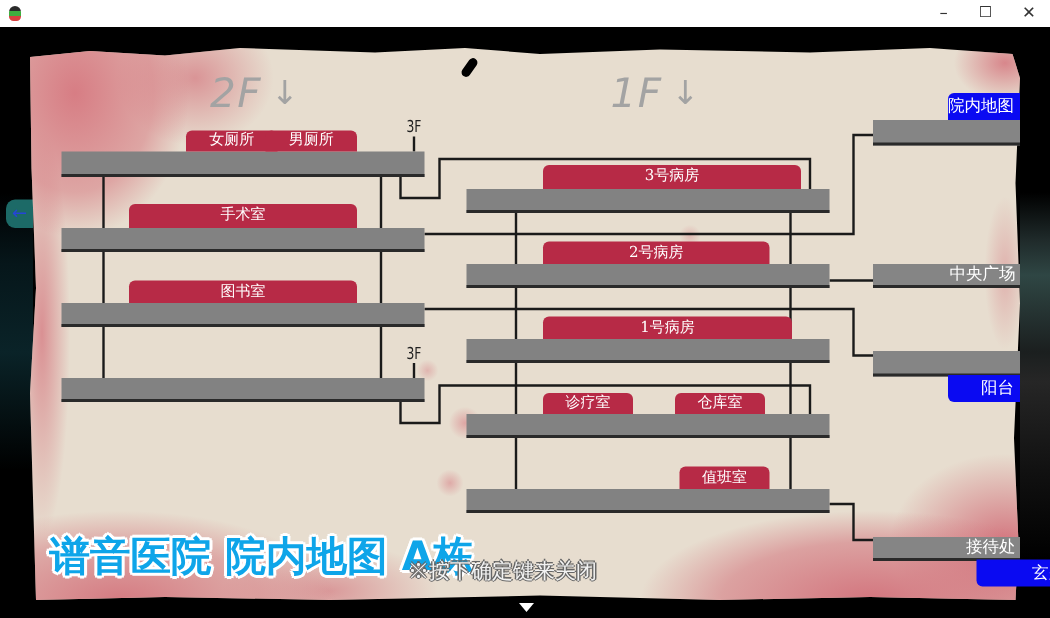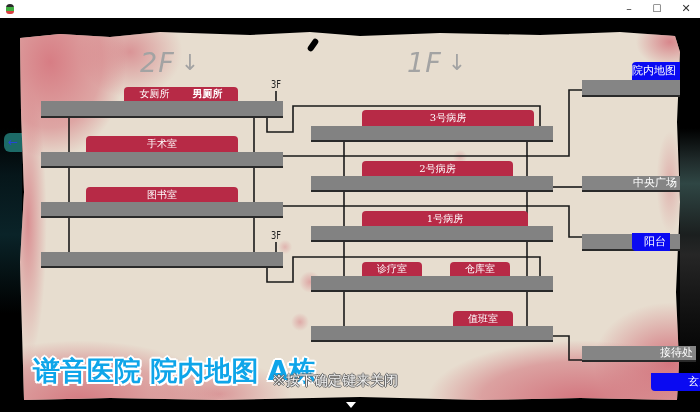--- a/index.html
+++ b/index.html
@@ -98,7 +98,7 @@
 <div class="bar" style="left:41px;top:252px;width:242px;height:16px;"></div>
 
 <div class="badge" style="left:88px;top:87px;width:61px;height:14px;line-height:14px;margin-left:36px;">女厕所</div>
-<div class="badge" style="left:177px;top:87px;width:61px;height:14px;line-height:14px;font-weight:bold;">男厕所</div>
+<div class="badge" style="left:177px;top:87px;width:61px;height:14px;line-height:14px;">男厕所</div>
 <div class="badge" style="left:86px;top:136px;width:152px;height:16px;line-height:16px;">手术室</div>
 <div class="badge" style="left:86px;top:187px;width:152px;height:15px;line-height:15px;">图书室</div>
 

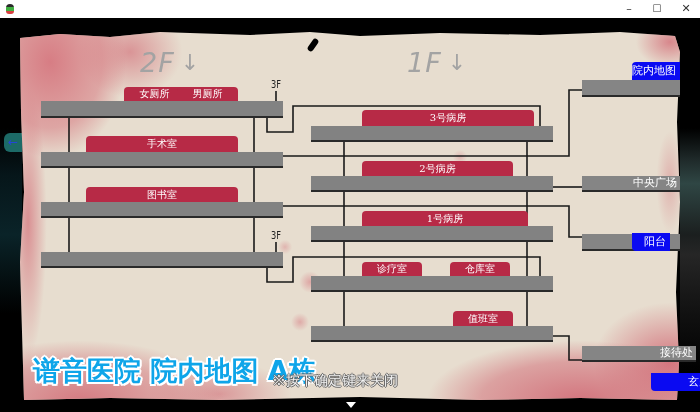--- a/index.html
+++ b/index.html
@@ -121,7 +121,7 @@
 <div class="exit-bar" style="left:582px;top:176px;width:98px;height:16px;">中央广场</div>
 
 <div class="exit-bar" style="left:582px;top:234px;width:98px;height:17px;"></div>
-<div class="exit-badge bottom" style="left:632px;top:233px;width:38px;height:18px;">阳台</div>
+<div class="exit-badge bottom" style="left:632px;top:250px;width:48px;height:18px;">阳台</div>
 
 <div class="exit-bar" style="left:582px;top:346px;width:114px;height:16px;padding-left:48px;">接待处</div>
 <div class="exit-badge bottom" style="left:632px;top:373px;width:63px;height:18px;margin-left:19px;">玄关</div>

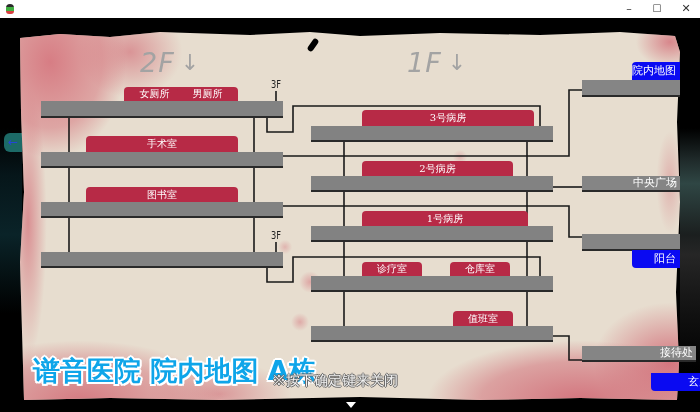--- a/index.html
+++ b/index.html
@@ -123,7 +123,7 @@
 <div class="exit-bar" style="left:582px;top:234px;width:98px;height:17px;"></div>
 <div class="exit-badge bottom" style="left:632px;top:250px;width:48px;height:18px;">阳台</div>
 
-<div class="exit-bar" style="left:582px;top:346px;width:114px;height:16px;padding-left:48px;">接待处</div>
+<div class="exit-bar" style="left:582px;top:358px;width:98px;height:16px;padding-left:48px;">接待处</div>
 <div class="exit-badge bottom" style="left:632px;top:373px;width:63px;height:18px;margin-left:19px;">玄关</div>
 
 <div class="map-title">谱音医院 院内地图 A栋</div>

